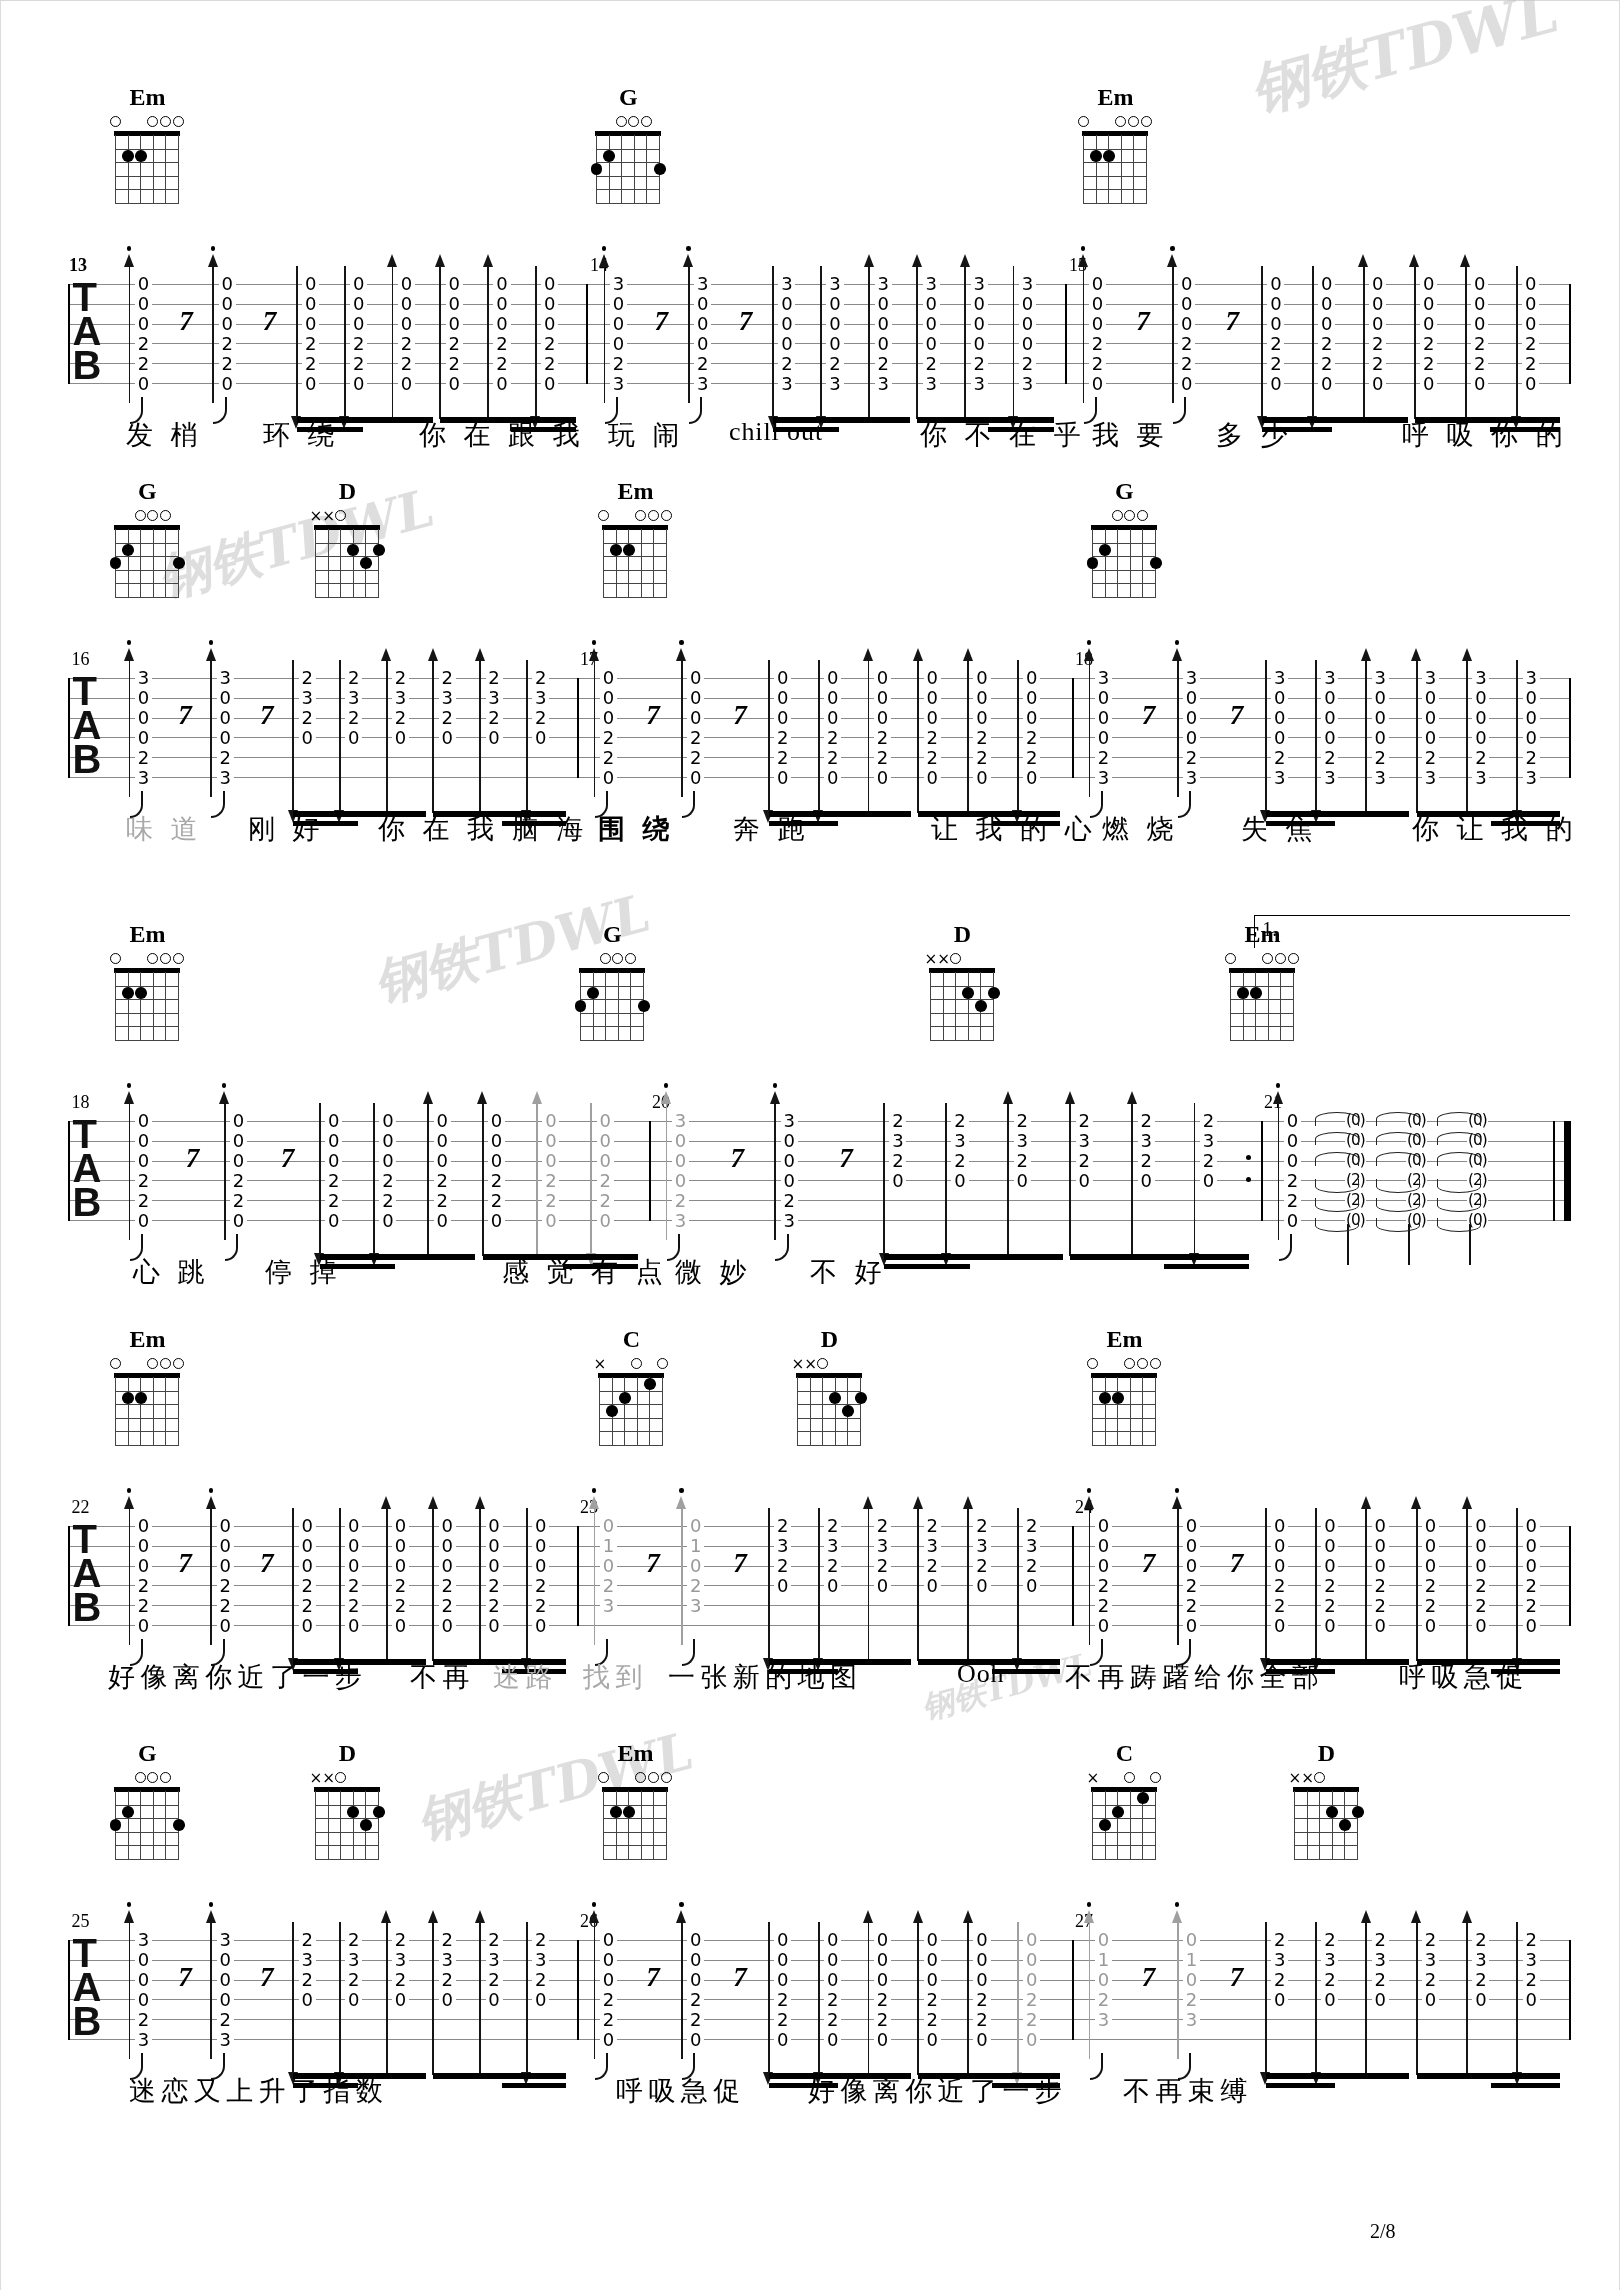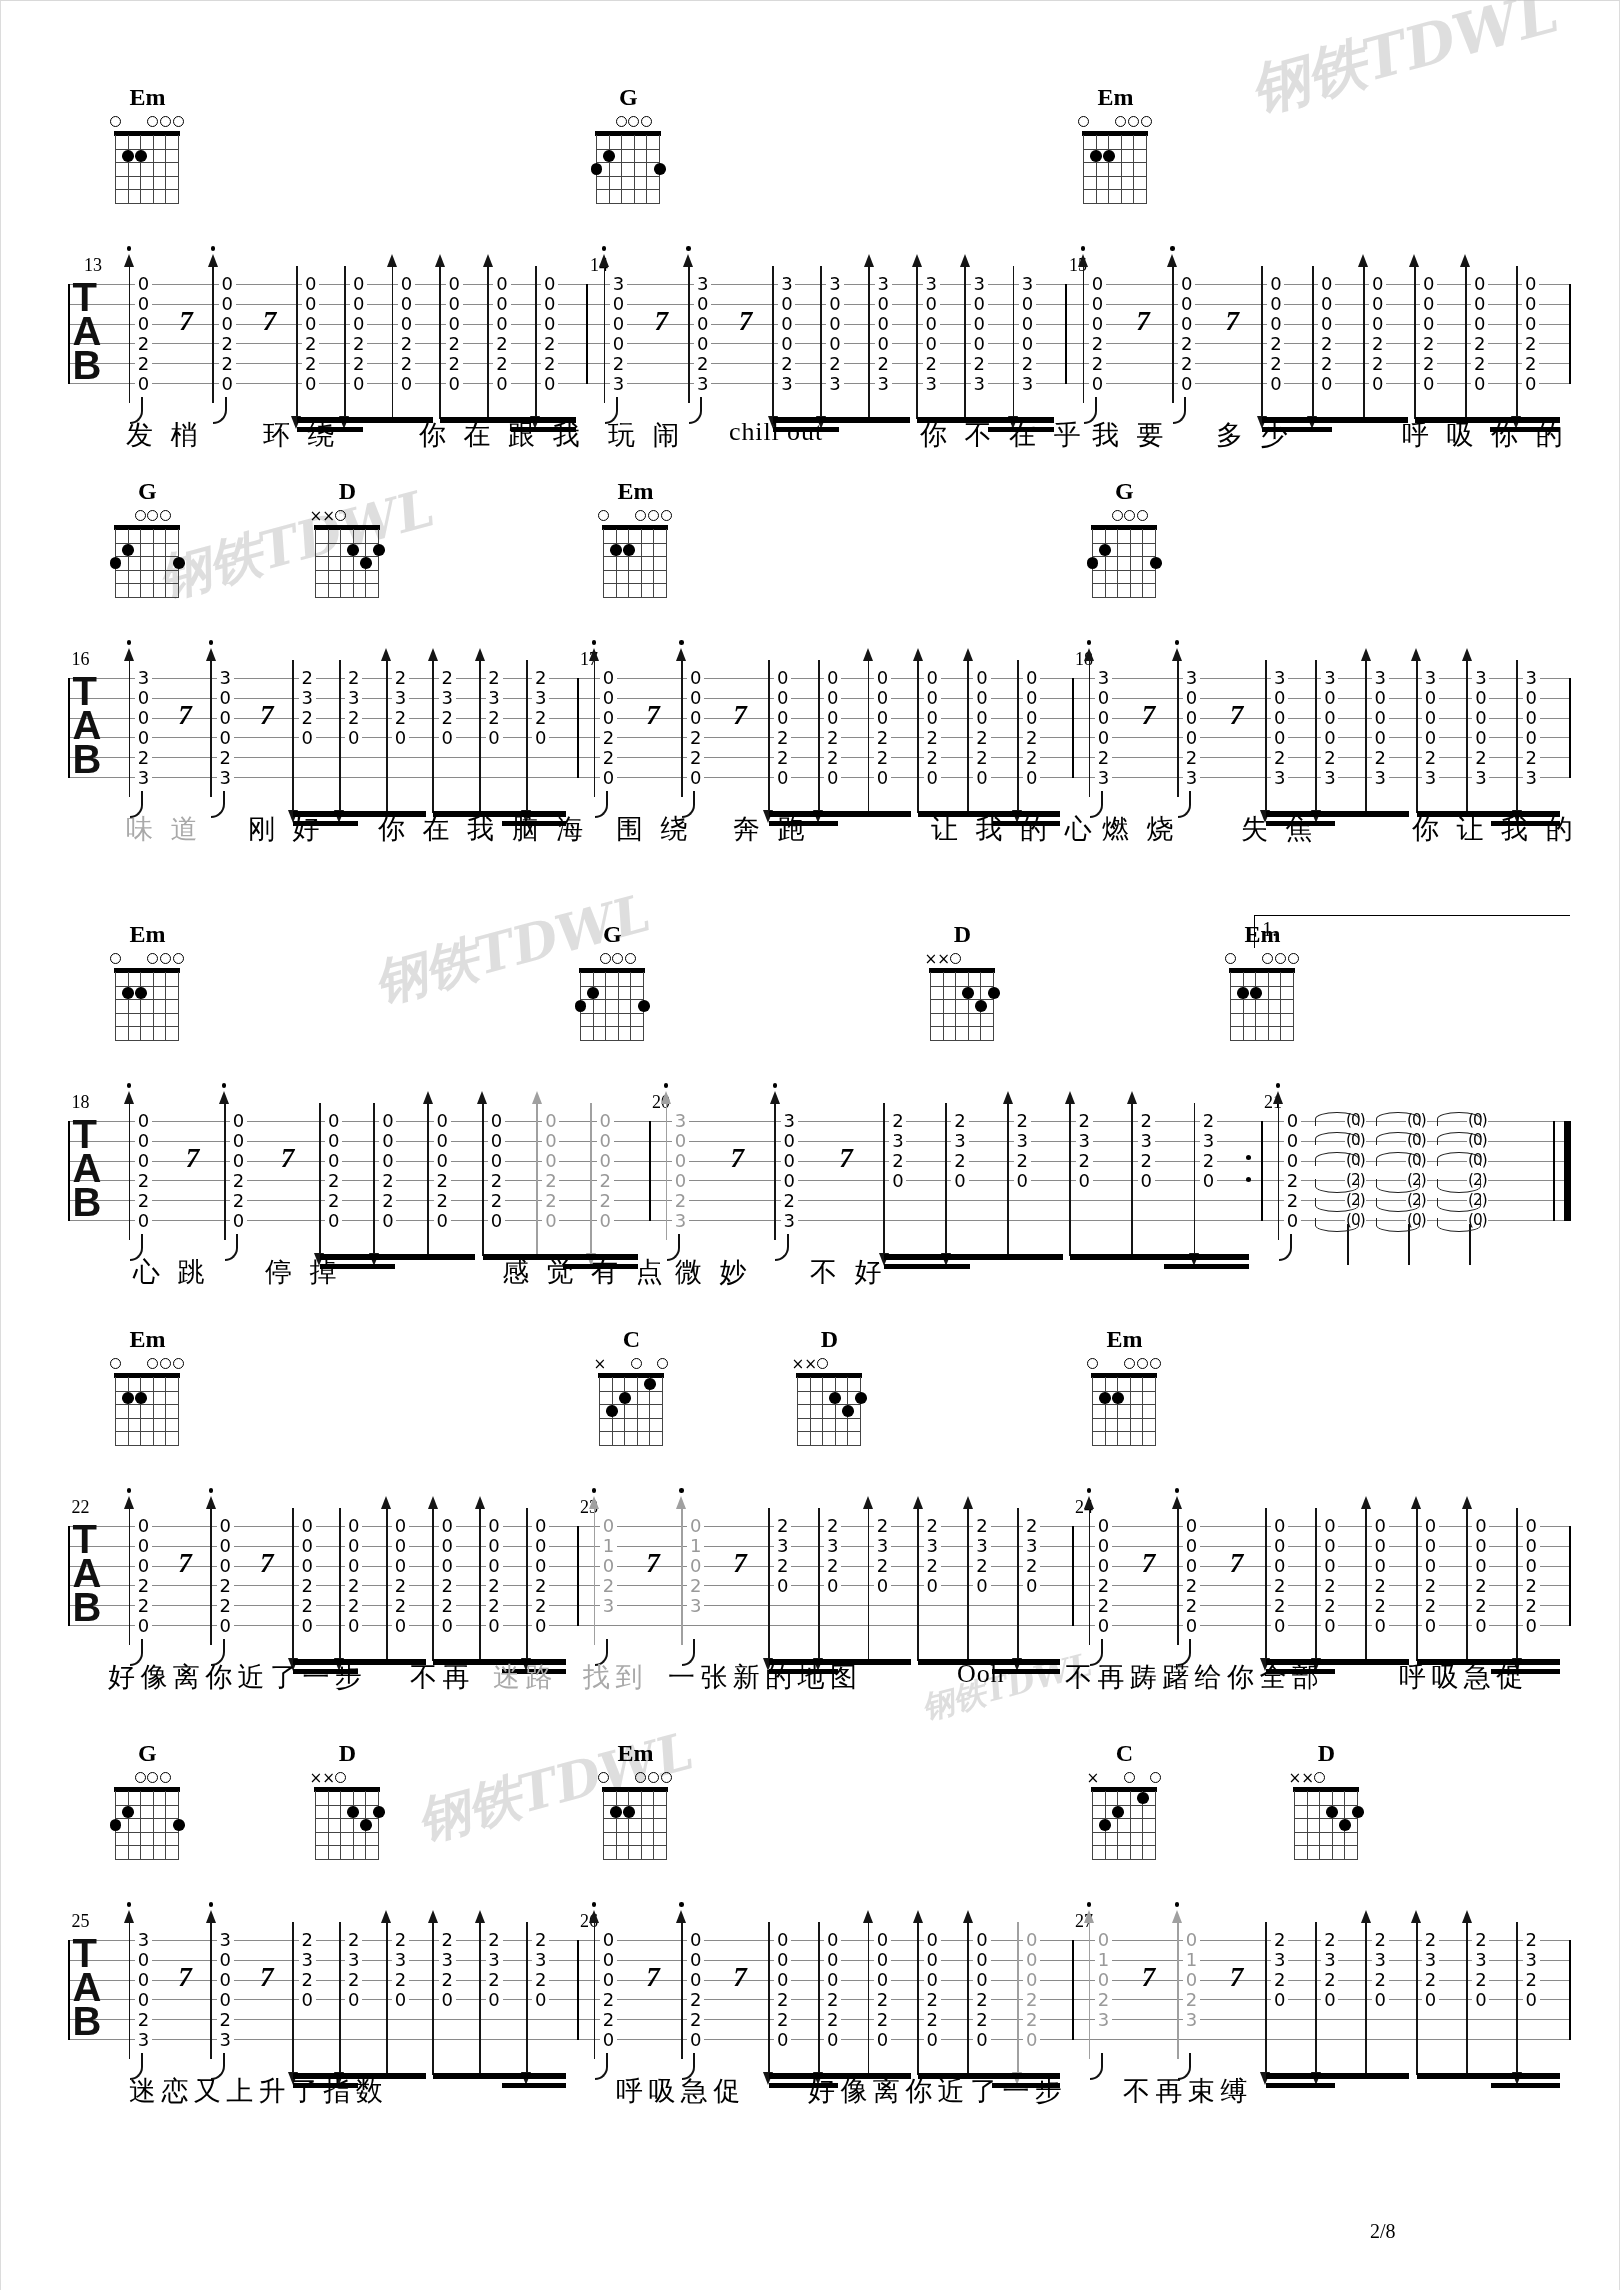--- a/index.html
+++ b/index.html
@@ -152,7 +152,7 @@
         <span>B</span>
       </div>
       <div class="bar" style="left: 0px;"></div>
-      <div class="mnum" style="left: 16px;">13</div>
+      <div class="mnum" style="left: 1px; font-weight: bold;">13</div>
       <div class="evs" style="left: 58px; width: 454px;">
         <div class="col">
           <div class="arr up short"></div>

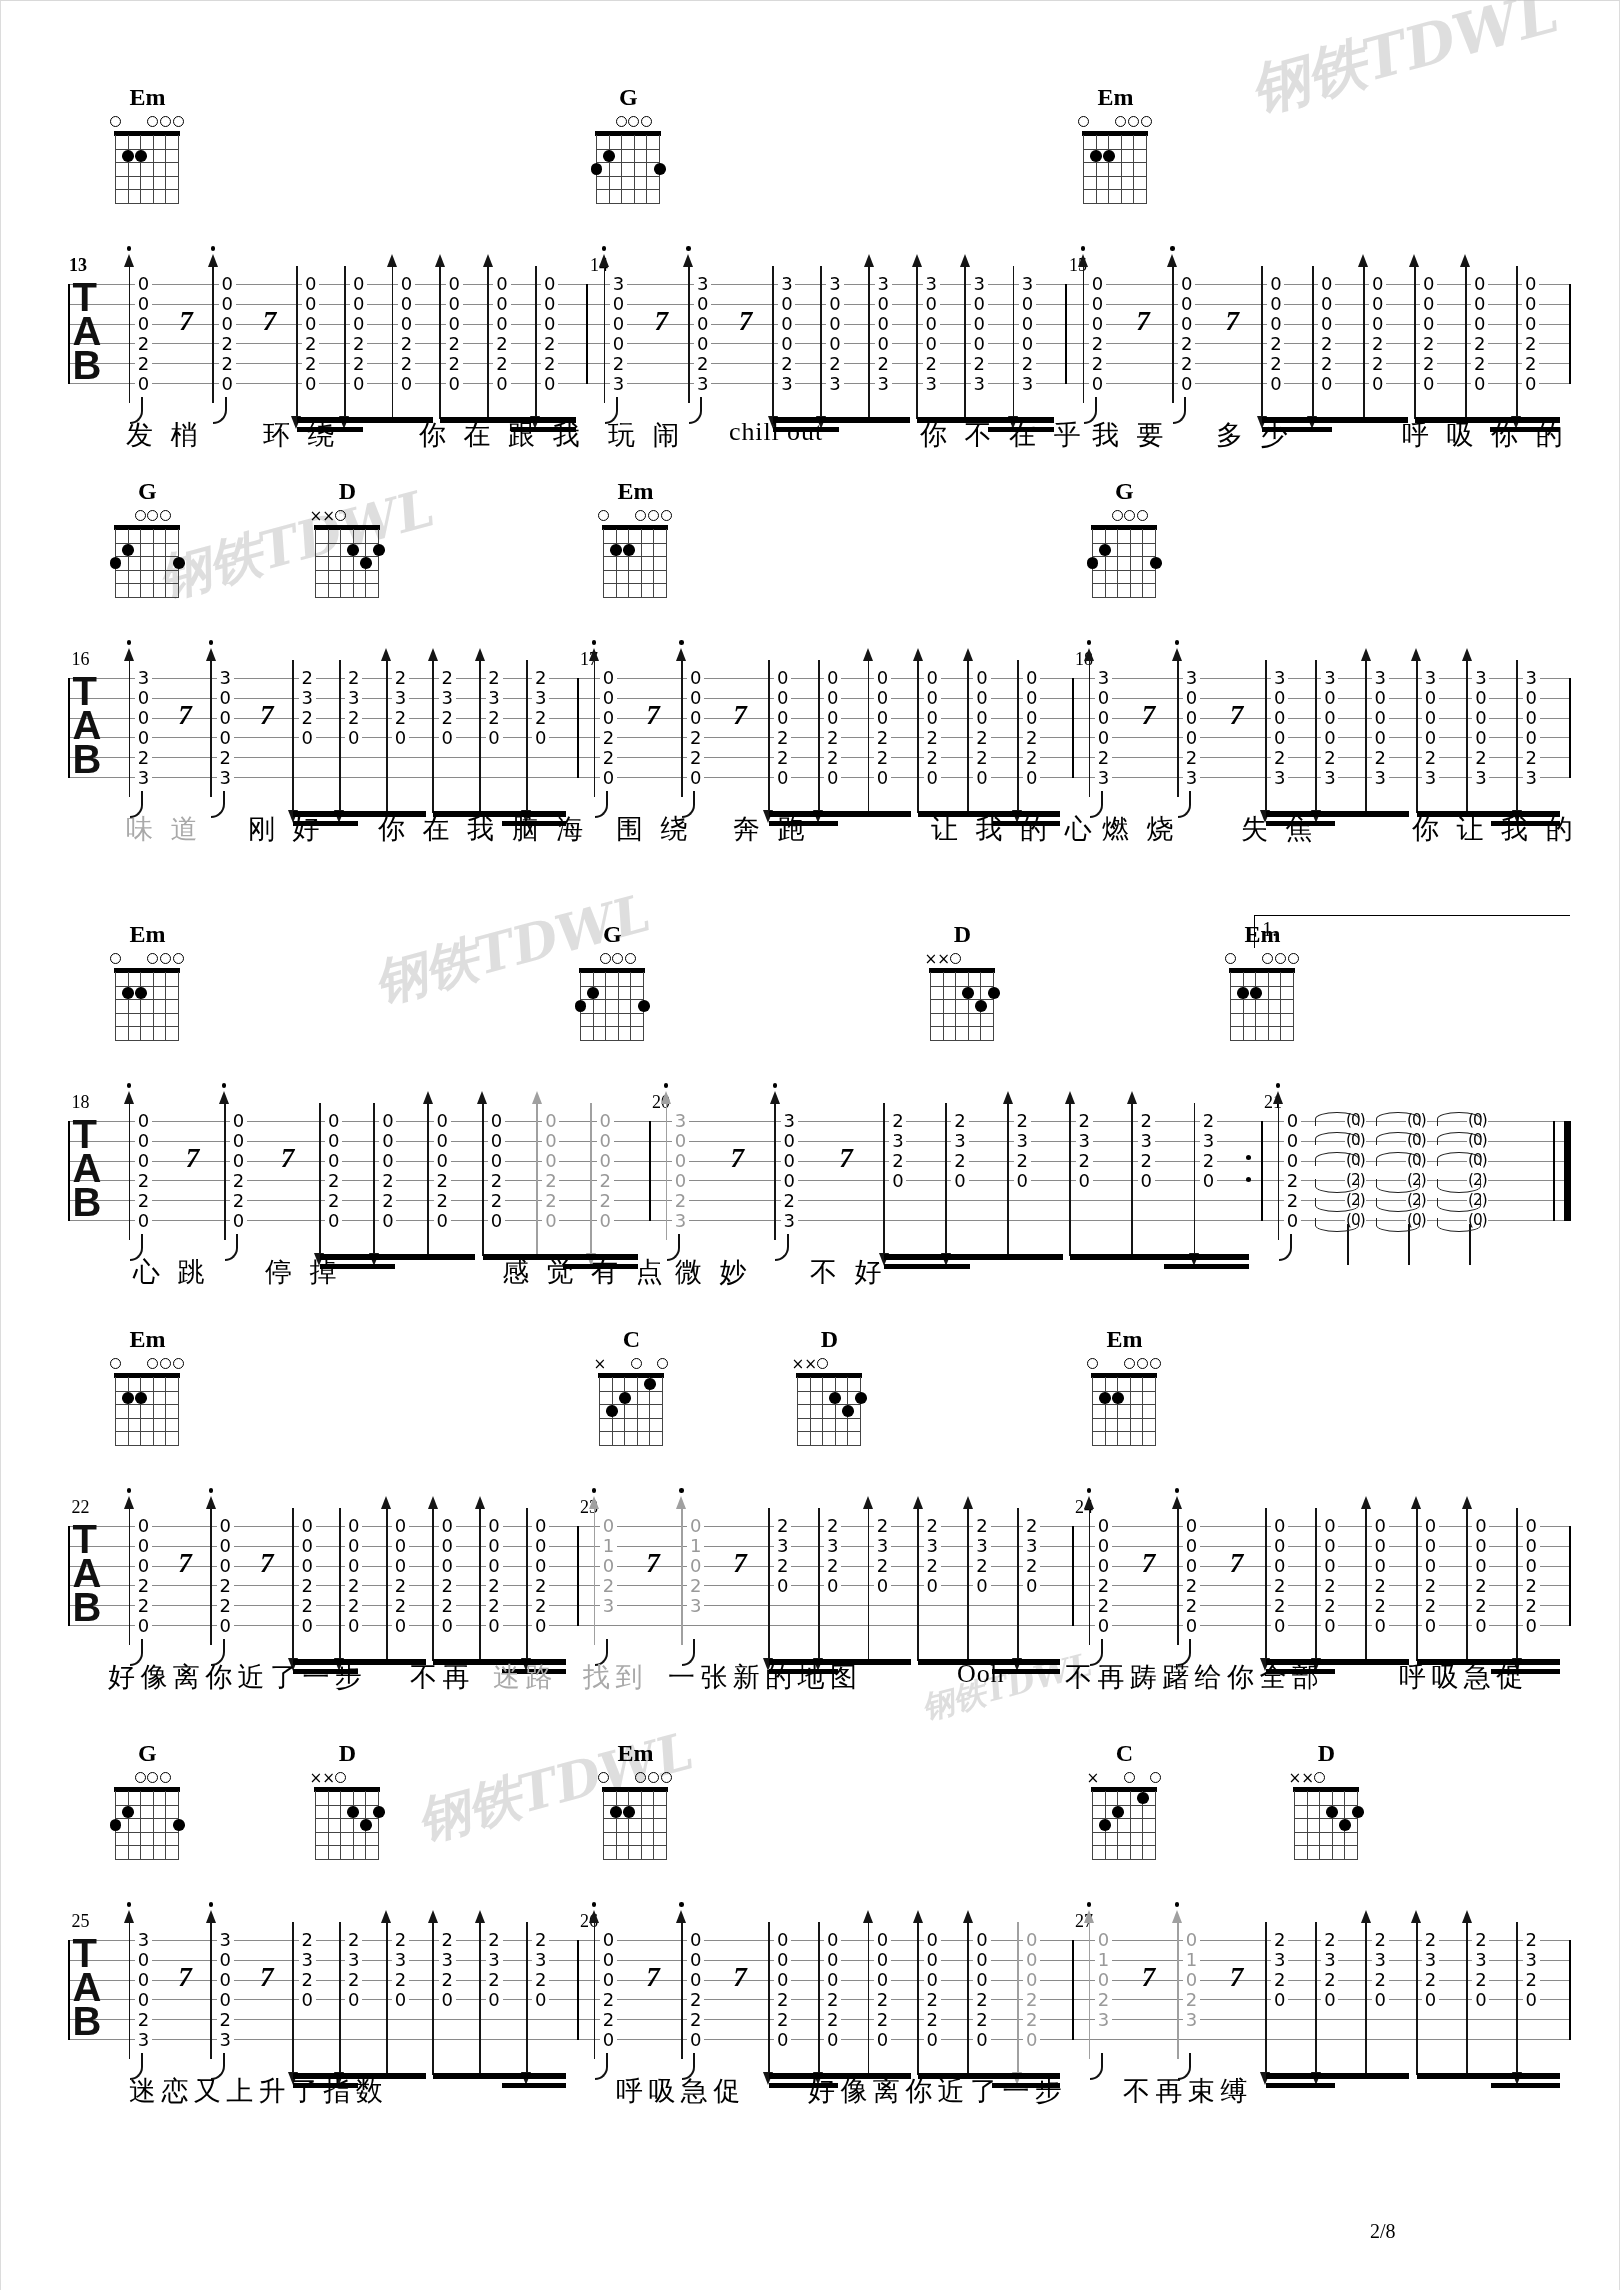--- a/index.html
+++ b/index.html
@@ -923,7 +923,7 @@
     <div class="lyr grey" style="left: 126px; top: 811px;">味 道</div>
     <div class="lyr" style="left: 248px; top: 811px;">刚 好</div>
     <div class="lyr" style="left: 378px; top: 811px;">你 在 我 脑 海</div>
-    <div class="lyr" style="left: 616px; top: 811px;">围 绕</div>
+    <div class="lyr" style="left: 598px; top: 811px; font-weight: bold;">围 绕</div>
     <div class="lyr" style="left: 733px; top: 811px;">奔 跑</div>
     <div class="lyr" style="left: 931px; top: 811px;">让 我 的 心</div>
     <div class="lyr" style="left: 1102px; top: 811px;">燃 烧</div>

